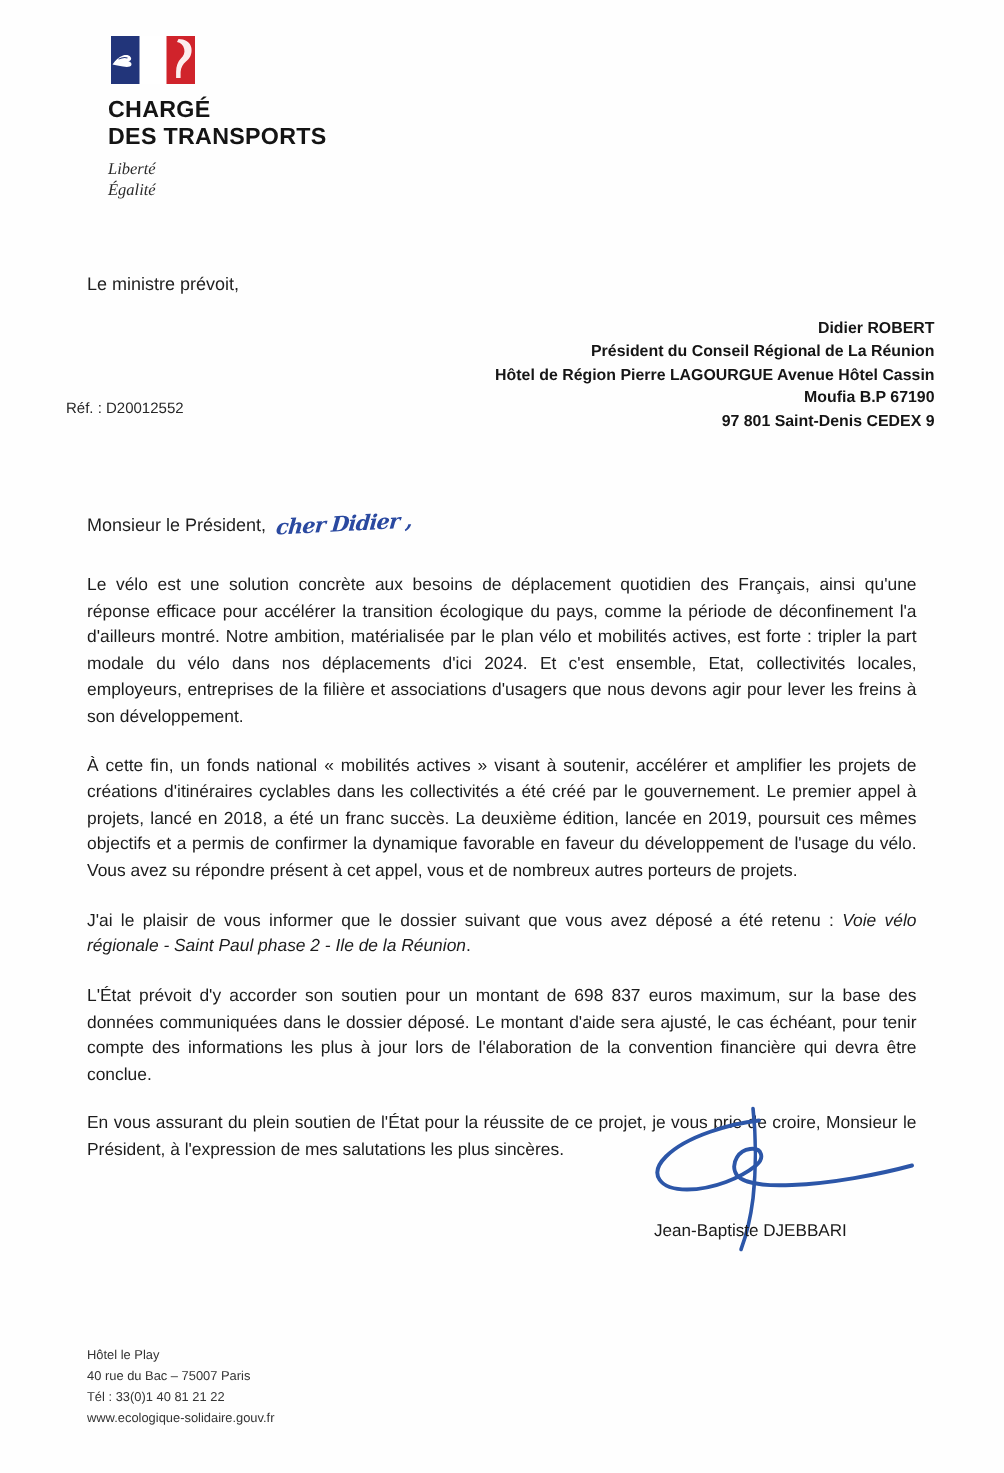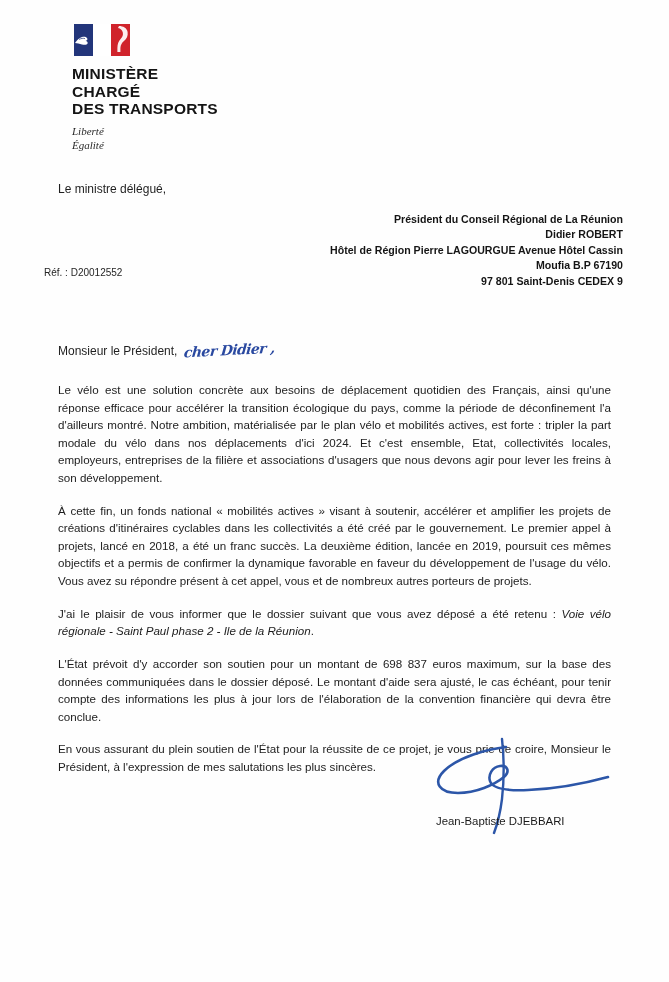--- a/index.html
+++ b/index.html
@@ -214,7 +214,6 @@
     </div>
 
     <div class="ministry-title">
-      <div>MINISTÈRE</div>
       <div>CHARGÉ</div>
       <div>DES TRANSPORTS</div>
     </div>

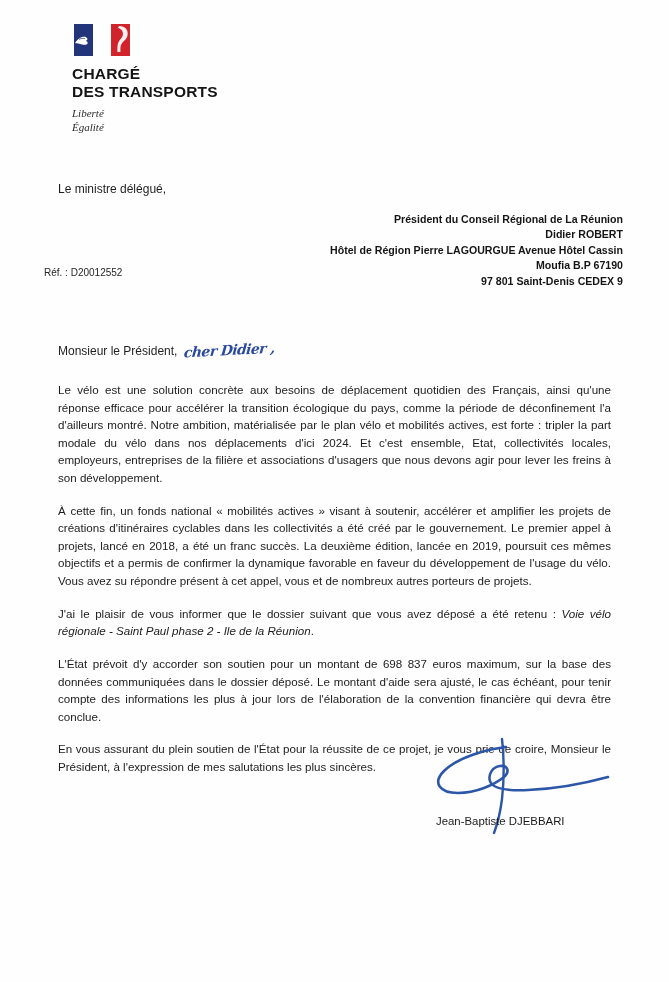--- a/index.html
+++ b/index.html
@@ -224,7 +224,7 @@
     </div>
   </div>
 
-  <div class="minister-line">Le ministre délégué,</div>
+  <div class="minister-line">Le ministre prévoit,</div>
 
 
   <div class="addressee">

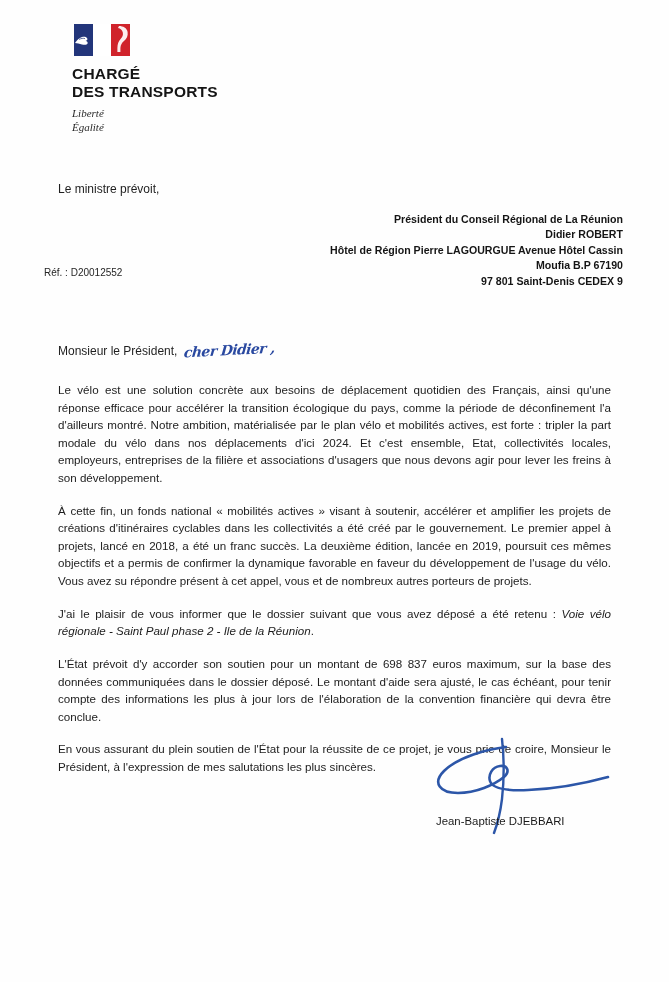--- a/index.html
+++ b/index.html
@@ -228,8 +228,8 @@
 
 
   <div class="addressee">
+    <div>Didier ROBERT</div>
     <div>Président du Conseil Régional de La Réunion</div>
-    <div>Didier ROBERT</div>
     <div>Hôtel de Région Pierre LAGOURGUE Avenue Hôtel Cassin</div>
     <div>Moufia B.P 67190</div>
     <div>97 801 Saint-Denis CEDEX 9</div>

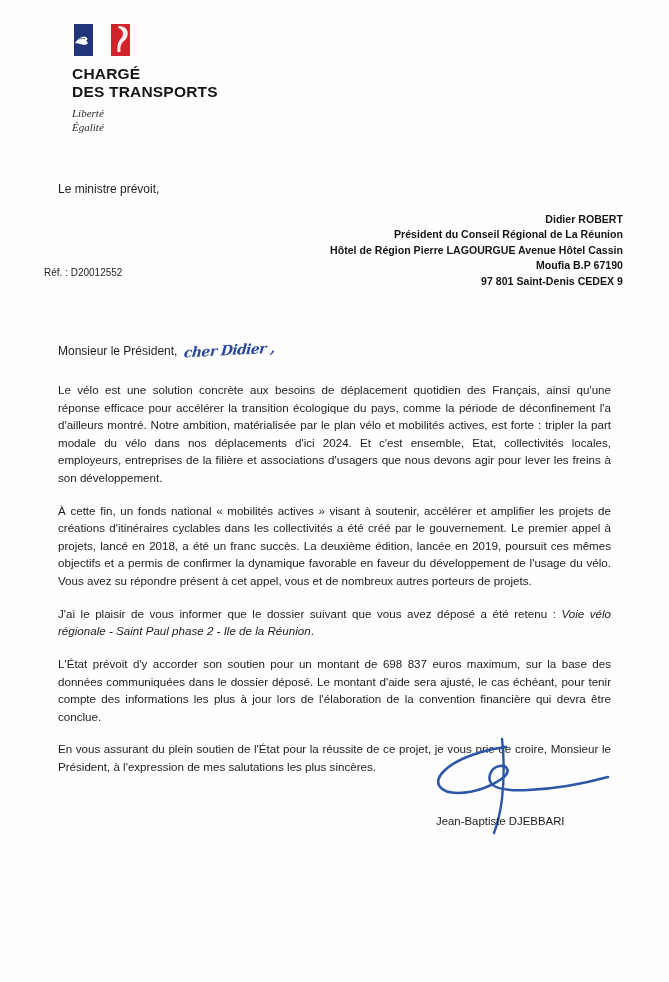--- a/index.html
+++ b/index.html
@@ -257,6 +257,12 @@
     <div class="signature-name">Jean-Baptiste DJEBBARI</div>
   </div>
 
+  <div class="footer">
+    <div>Hôtel le Play</div>
+    <div>40 rue du Bac – 75007 Paris</div>
+    <div>Tél : 33(0)1 40 81 21 22</div>
+    <div>www.ecologique-solidaire.gouv.fr</div>
+  </div>
 
 </div>
 

